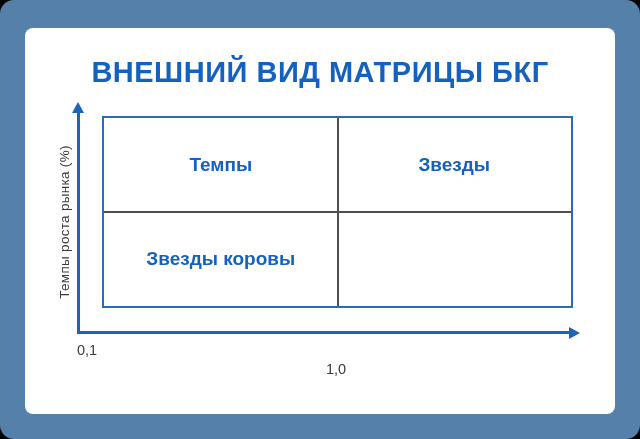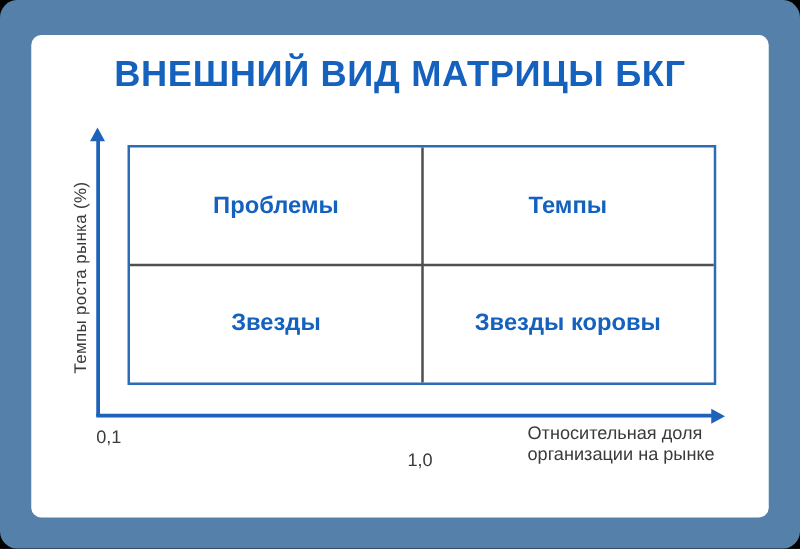--- a/index.html
+++ b/index.html
@@ -28,7 +28,7 @@
   .page-title {
     position: absolute;
     left: 25px;
-    top: 44px;
+    top: 56px;
     width: 590px;
     text-align: center;
     font-size: 29px;

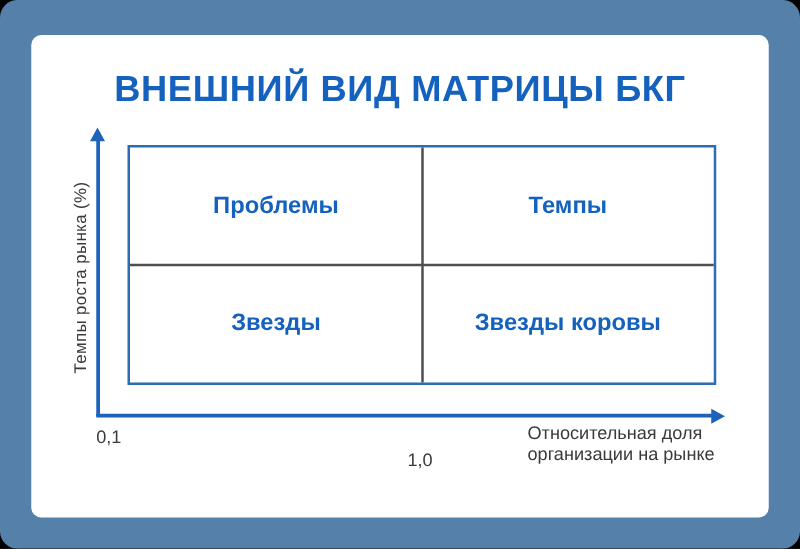--- a/index.html
+++ b/index.html
@@ -147,7 +147,6 @@
   <div class="page-title">ВНЕШНИЙ ВИД МАТРИЦЫ БКГ</div>
 
   <div class="matrix">
-    <div class="quadrant">Проблемы</div>
     <div class="quadrant">Темпы</div>
     <div class="quadrant">Звезды</div>
     <div class="quadrant">Звезды коровы</div>

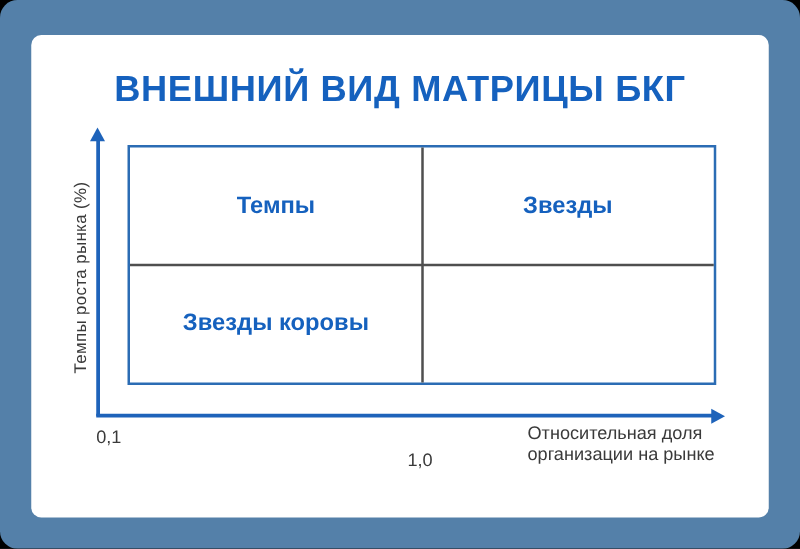--- a/index.html
+++ b/index.html
@@ -164,10 +164,6 @@
   <div class="tick tick-01">0,1</div>
   <div class="tick tick-10">1,0</div>
 
-  <div class="x-axis-caption">
-    <div>Относительная доля</div>
-    <div>организации на рынке</div>
-  </div>
 </div>
 
 </body></html>

